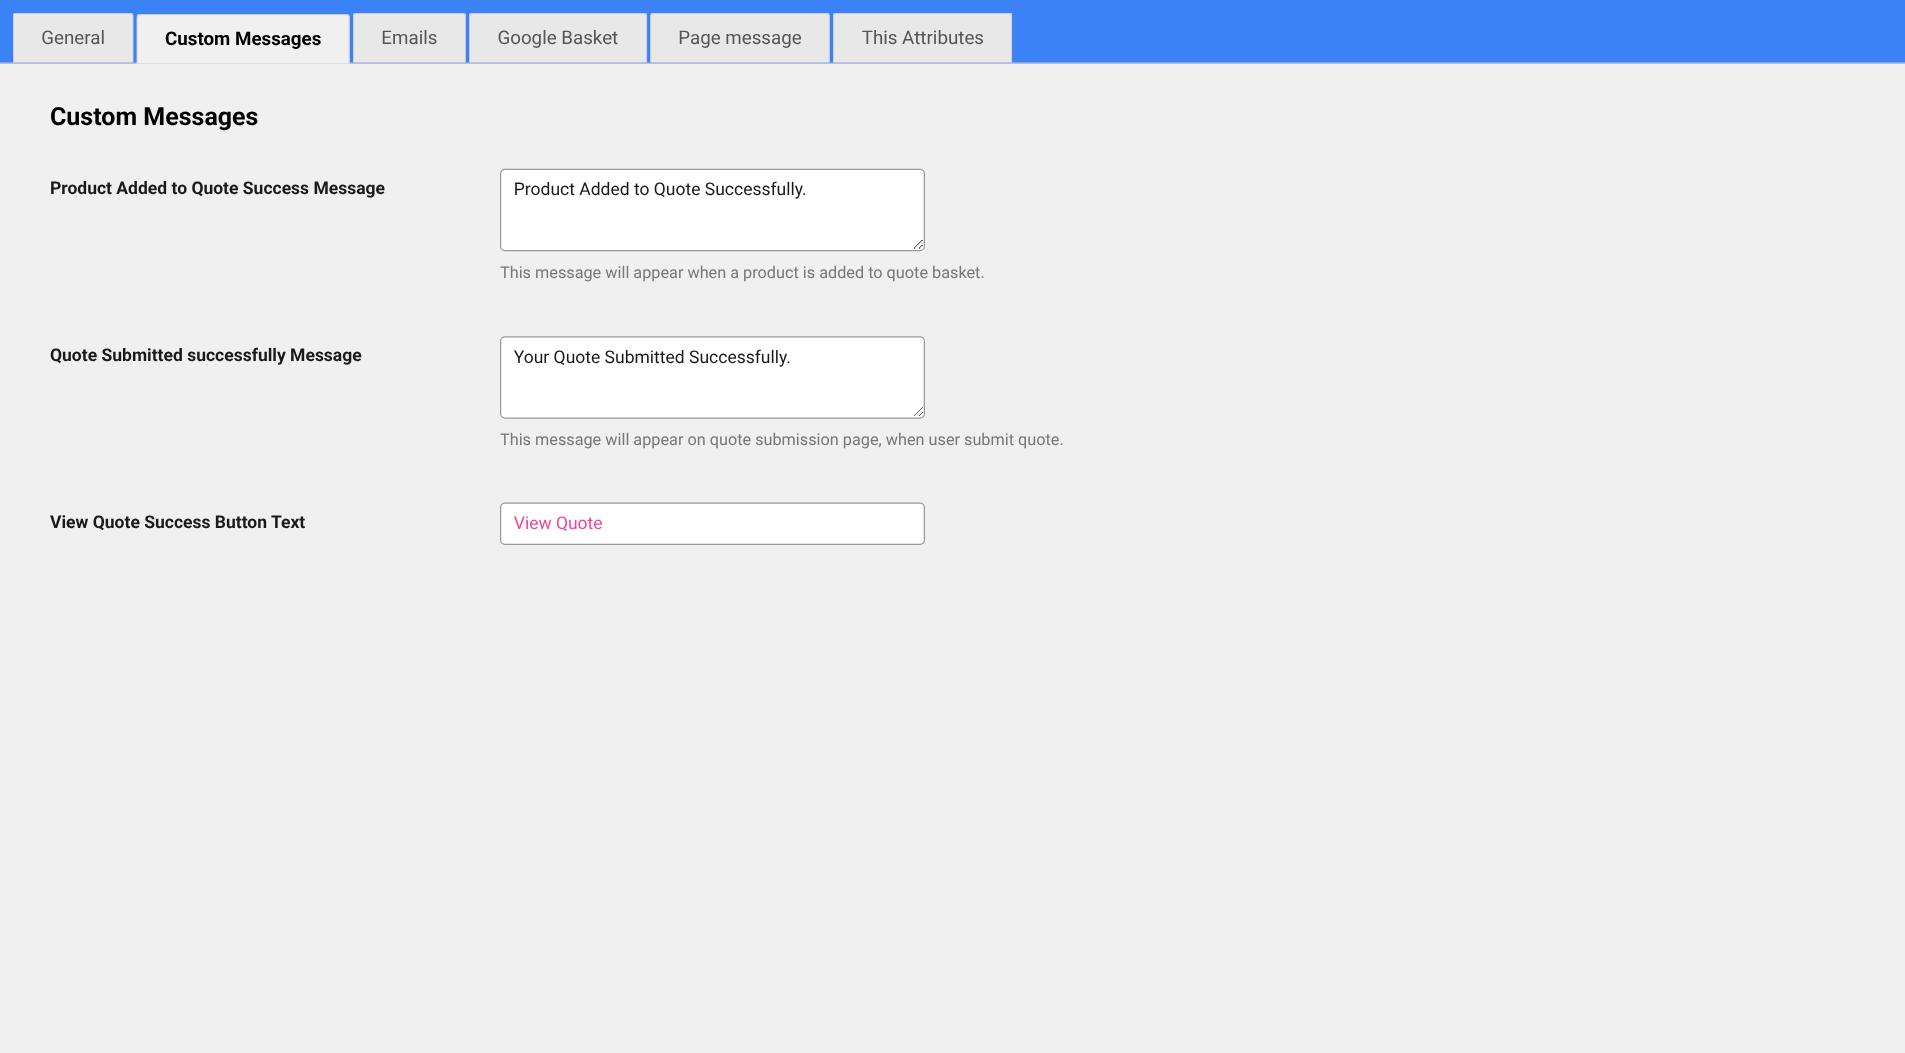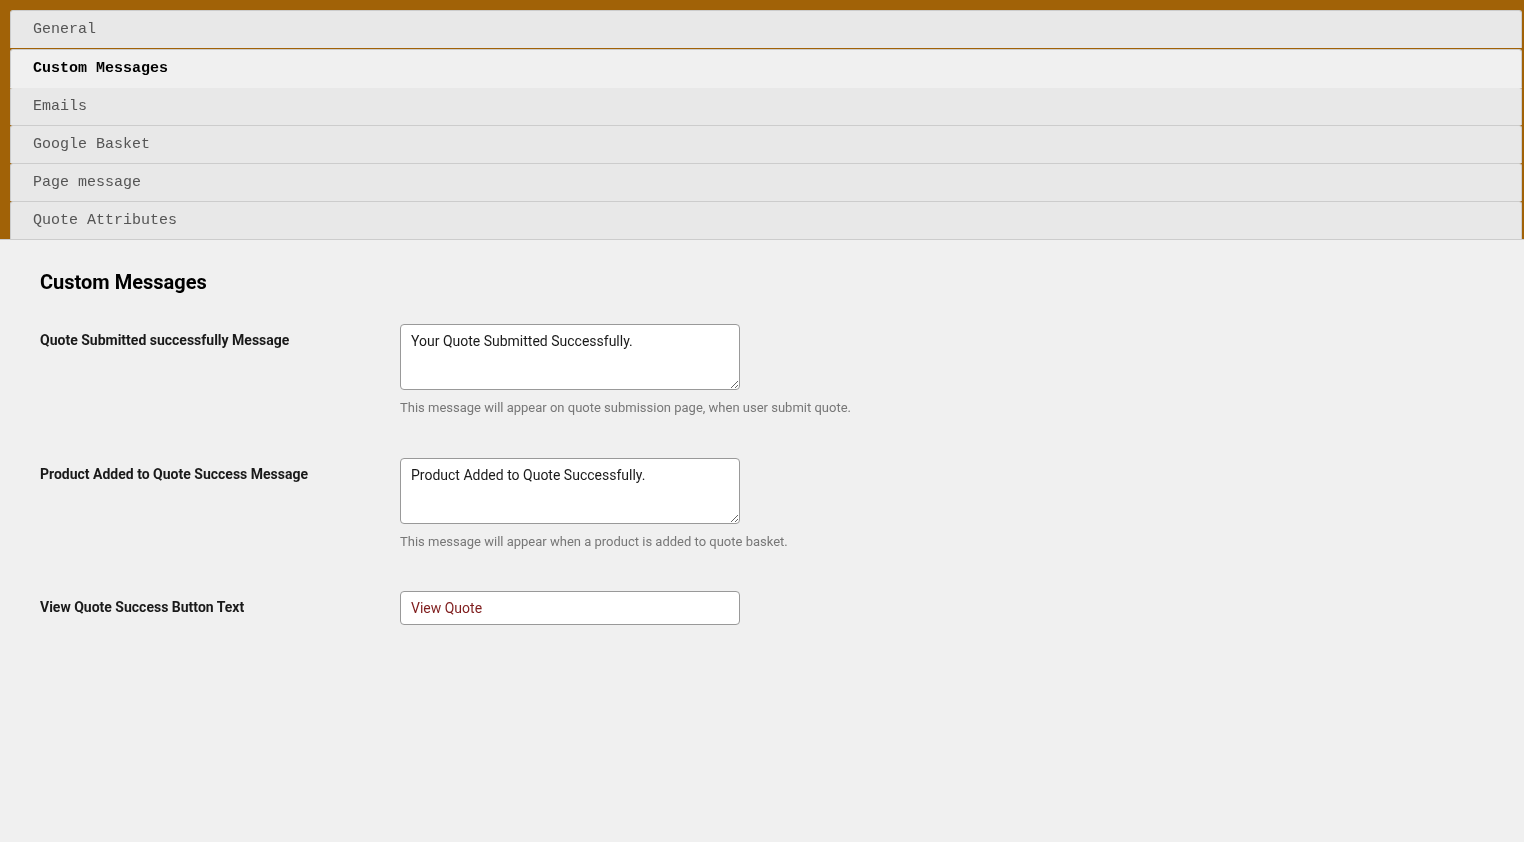--- a/index.html
+++ b/index.html
@@ -19,12 +19,11 @@
 
     .tabs-container {
       display: flex;
-      flex-direction: column;
+      flex-direction: row;
       border-bottom: 1px solid #ccc;
-      background-color: #a16207;
+      background-color: #3b82f6;
       padding-top: 10px;
       padding-left: 10px;
-      font-family: Liberation Mono, monospace;
     }
 
     .tab {

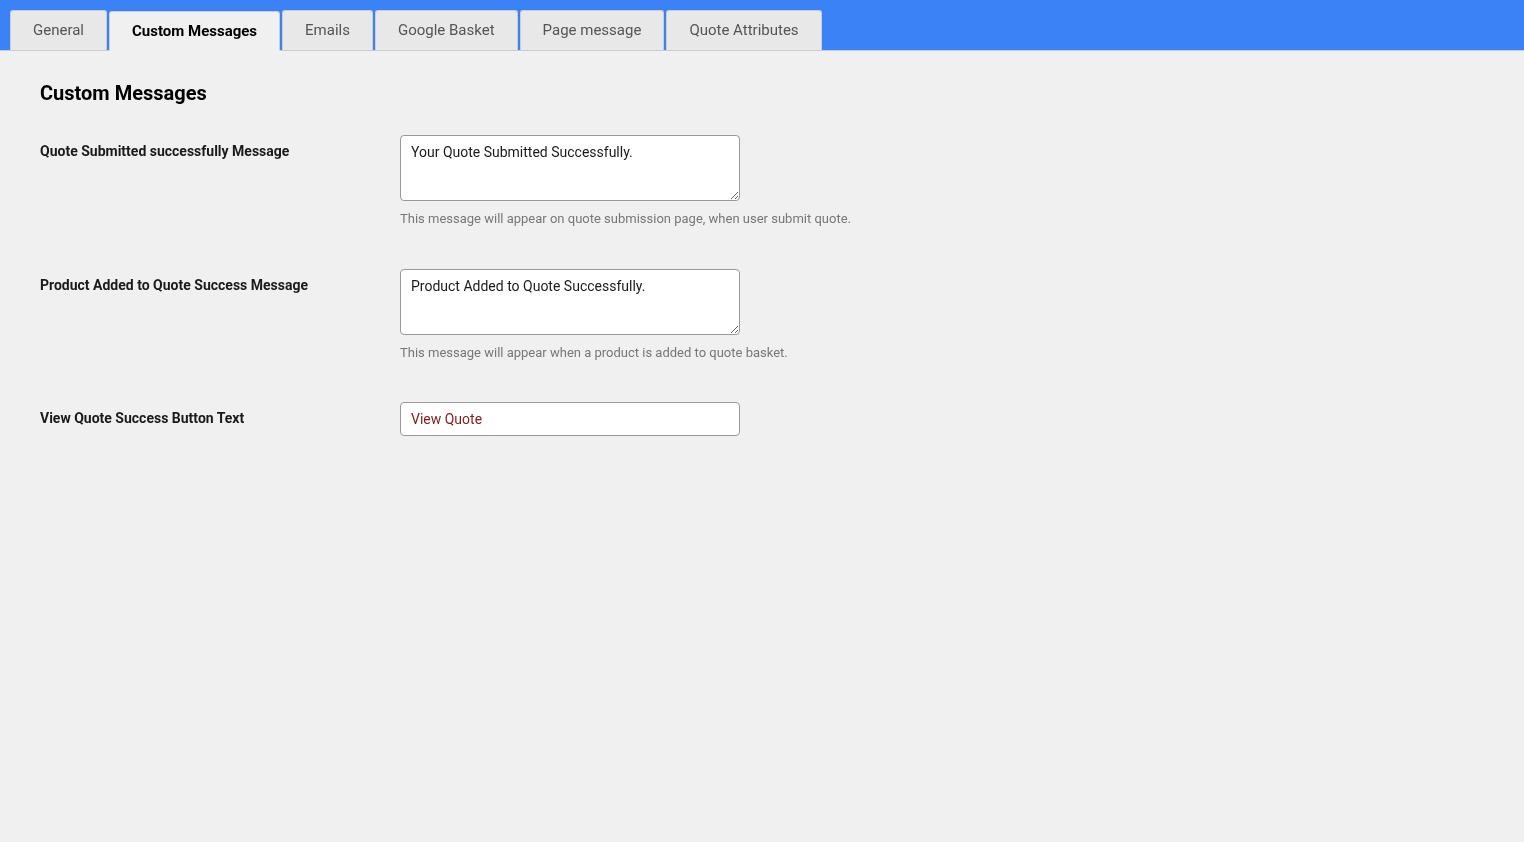--- a/index.html
+++ b/index.html
@@ -121,7 +121,7 @@
     <div class="tab">Emails</div>
     <div class="tab">Google Basket</div>
     <div class="tab">Page message</div>
-    <div class="tab">Quote Attributes</div>
+    <div class="tab">This Attributes</div>
   </div>
 
 <div class="content-area">

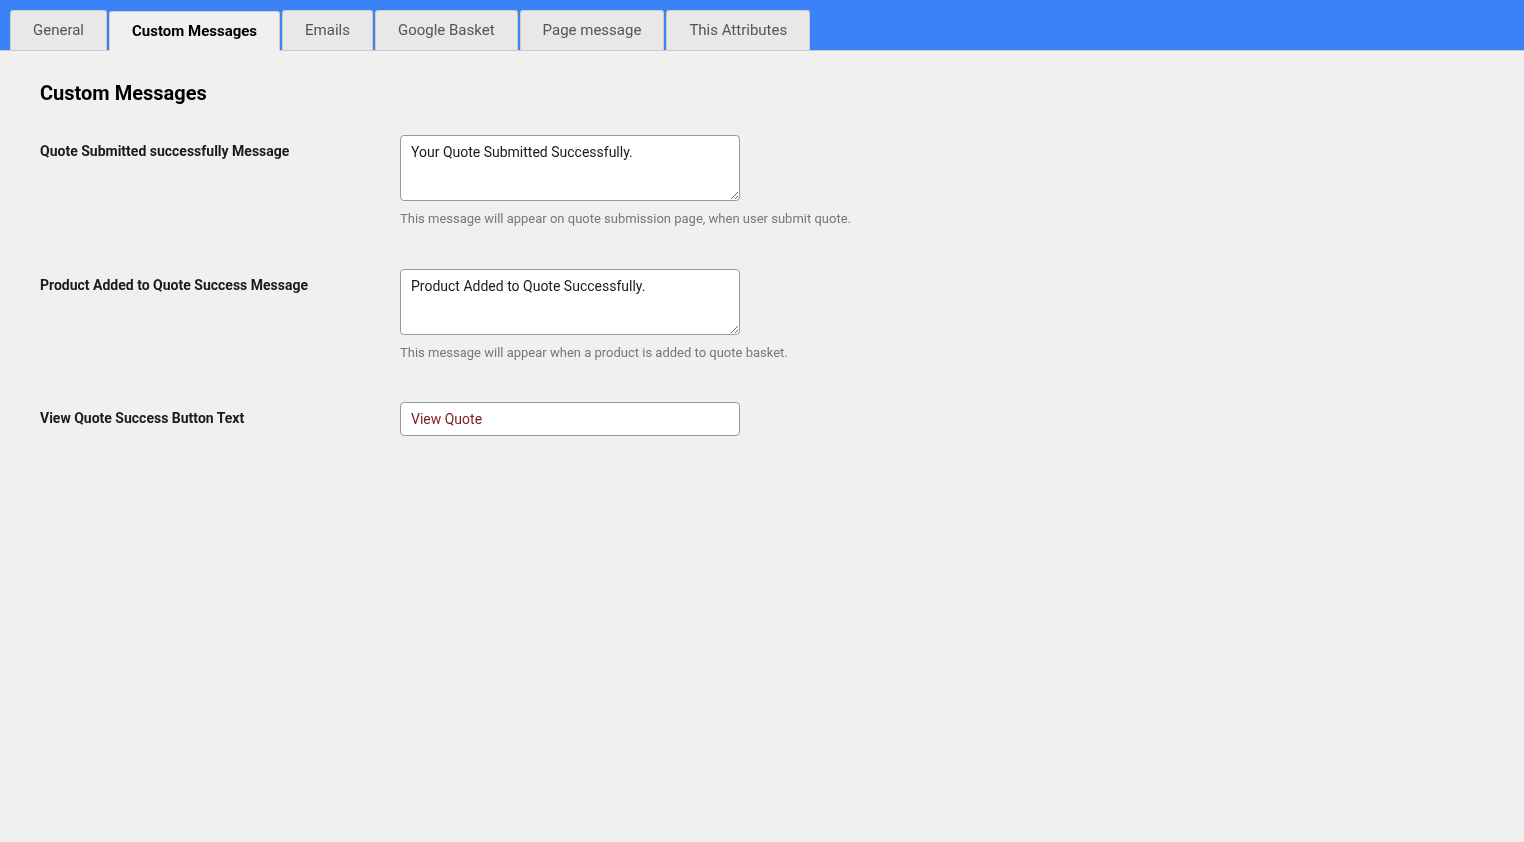--- a/index.html
+++ b/index.html
@@ -128,17 +128,17 @@
   <div class="page-title">Custom Messages</div>
   <div class="form-fields">
   <div class="form-section">
+        <div class="field-label">Product Added to Quote Success Message</div>
+        <div class="field-input-area">
+          <textarea rows="3" style="">Product Added to Quote Successfully.</textarea>
+          <div class="field-description">This message will appear when a product is added to quote basket.</div>
+        </div>
+      </div>
+      <div class="form-section">
         <div class="field-label">Quote Submitted successfully Message</div>
         <div class="field-input-area">
           <textarea rows="3" style="">Your Quote Submitted Successfully.</textarea>
           <div class="field-description">This message will appear on quote submission page, when user submit quote.</div>
-        </div>
-      </div>
-      <div class="form-section">
-        <div class="field-label">Product Added to Quote Success Message</div>
-        <div class="field-input-area">
-          <textarea rows="3" style="">Product Added to Quote Successfully.</textarea>
-          <div class="field-description">This message will appear when a product is added to quote basket.</div>
         </div>
       </div>
       <div class="form-section">

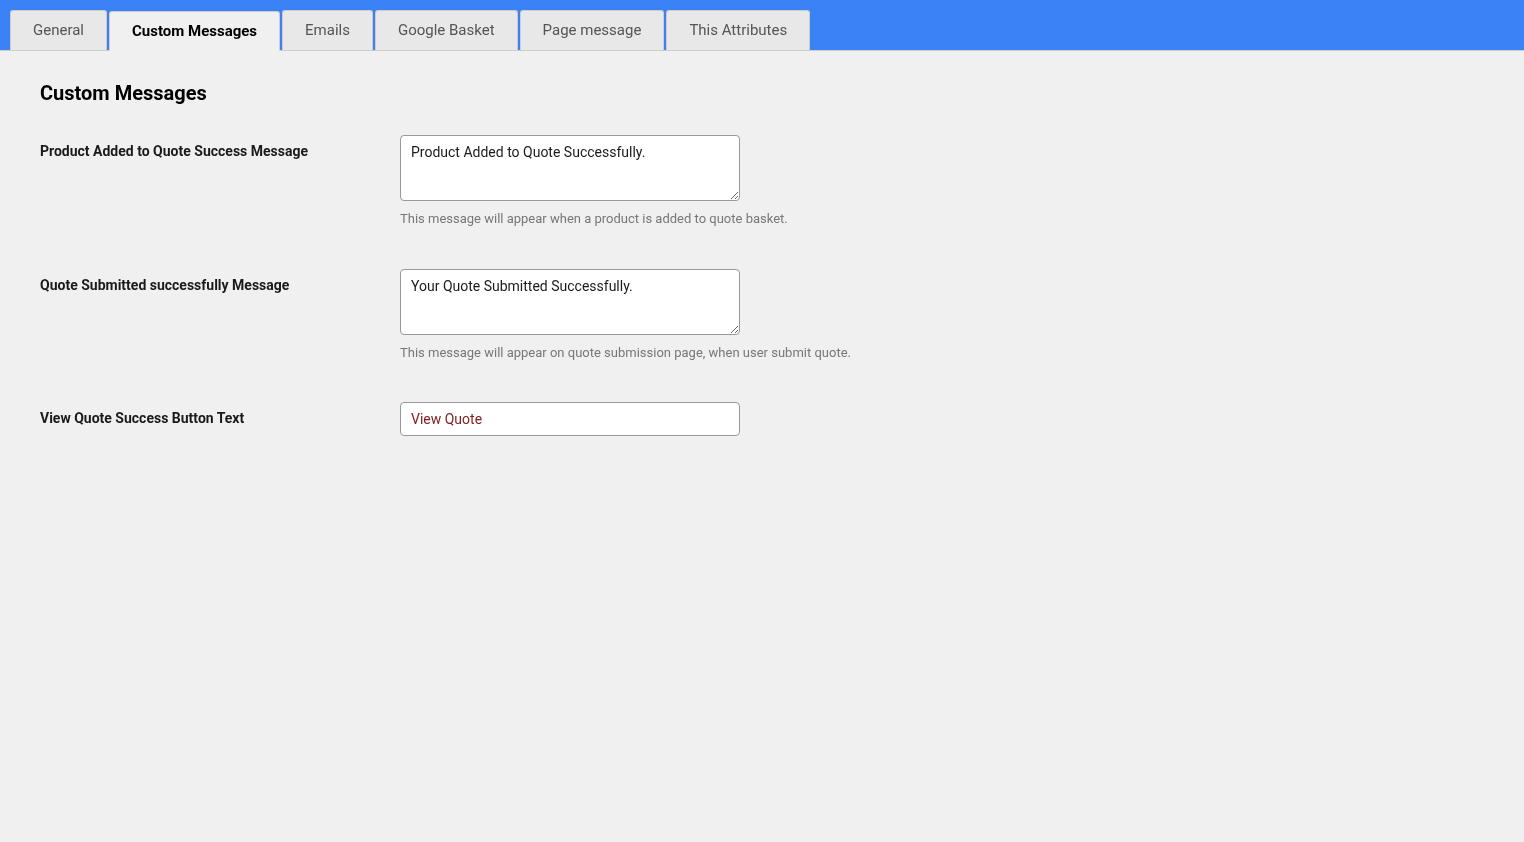--- a/index.html
+++ b/index.html
@@ -101,7 +101,7 @@
       font-size: 14px;
       font-family: inherit;
       background-color: #fff;
-      color: #7f1d1d;
+      color: #ec4899;
       display: block;
     }
 

